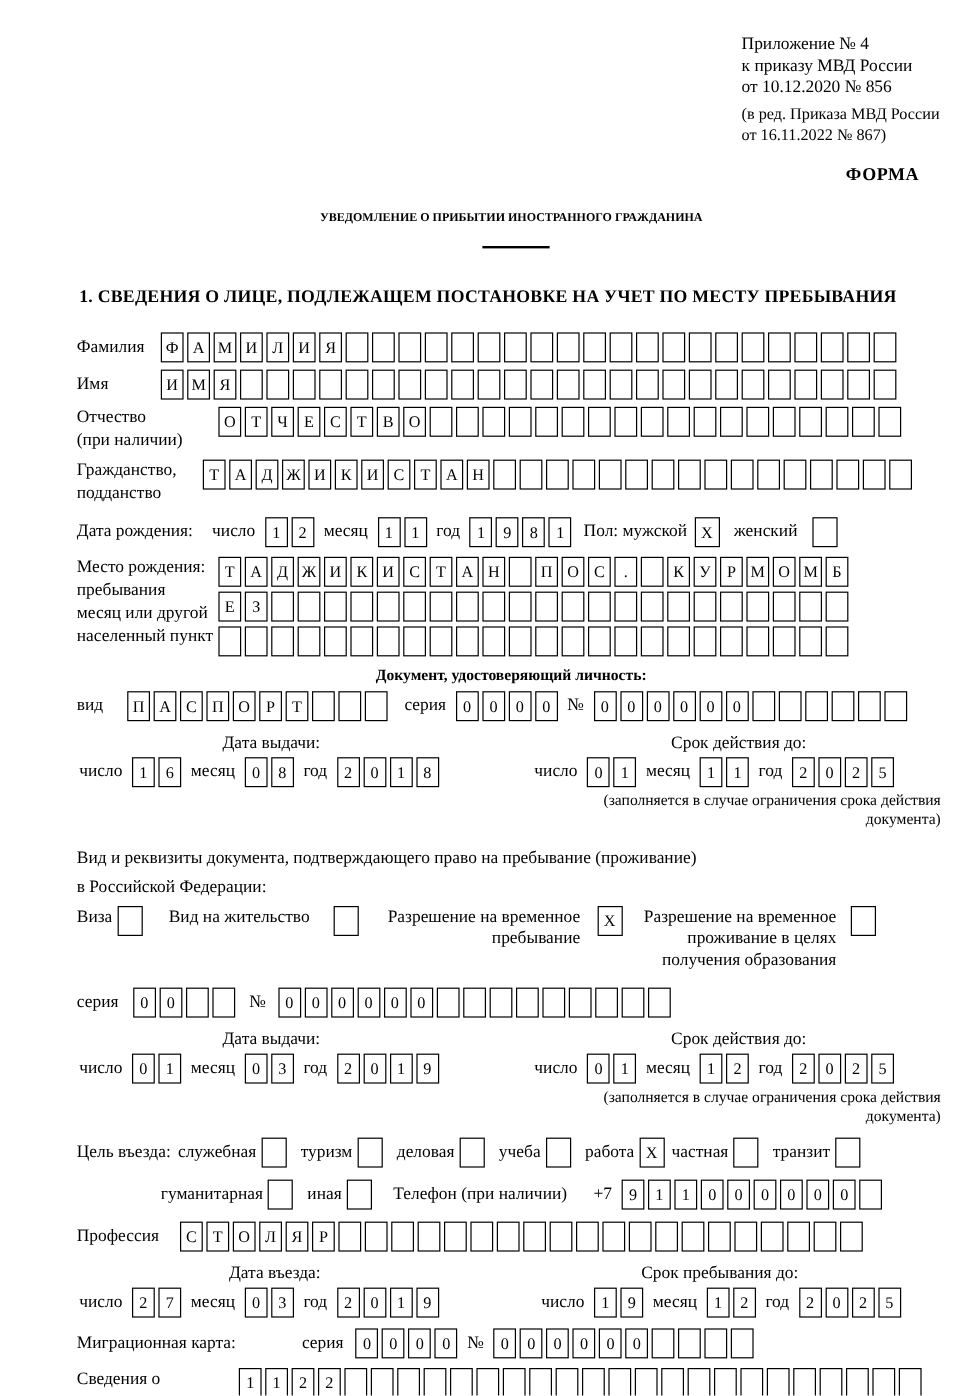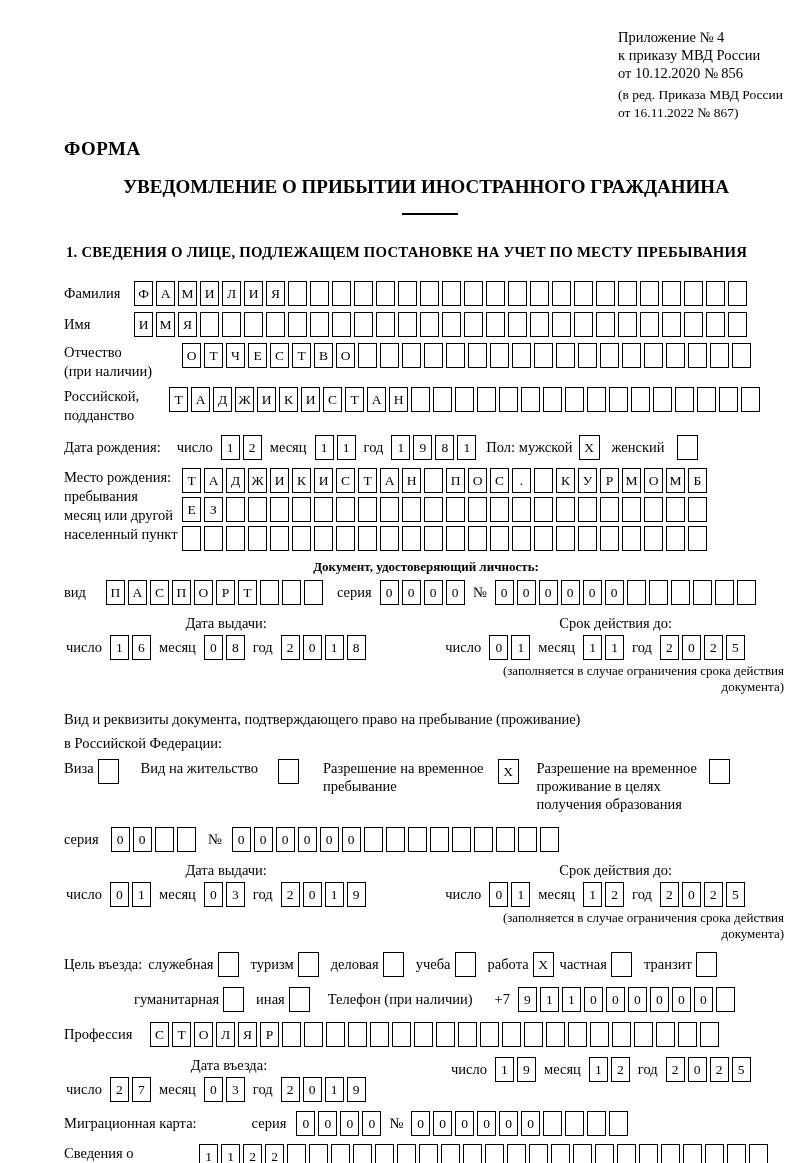--- a/index.html
+++ b/index.html
@@ -18,7 +18,7 @@
   .hdr-block { margin-left:554px; width:230px; line-height:18px; }
   .hdr-block .small { font-size:13.5px; }
   .hdr-gap { height:4px; }
-  .forma { text-align:left; margin-right:22px; margin-top:16px; font-weight:bold; font-size:19px; letter-spacing:.5px; }
+  .forma { text-align:right; margin-right:22px; margin-top:16px; font-weight:bold; font-size:15px; letter-spacing:.5px; }
 
   .title { text-align:center; font-weight:bold; font-size:19px; margin-top:16px; line-height:22px; }
   .title .uline { display:inline-block; width:56px; border-bottom:2px solid #000; height:14px; margin-left:8px; }

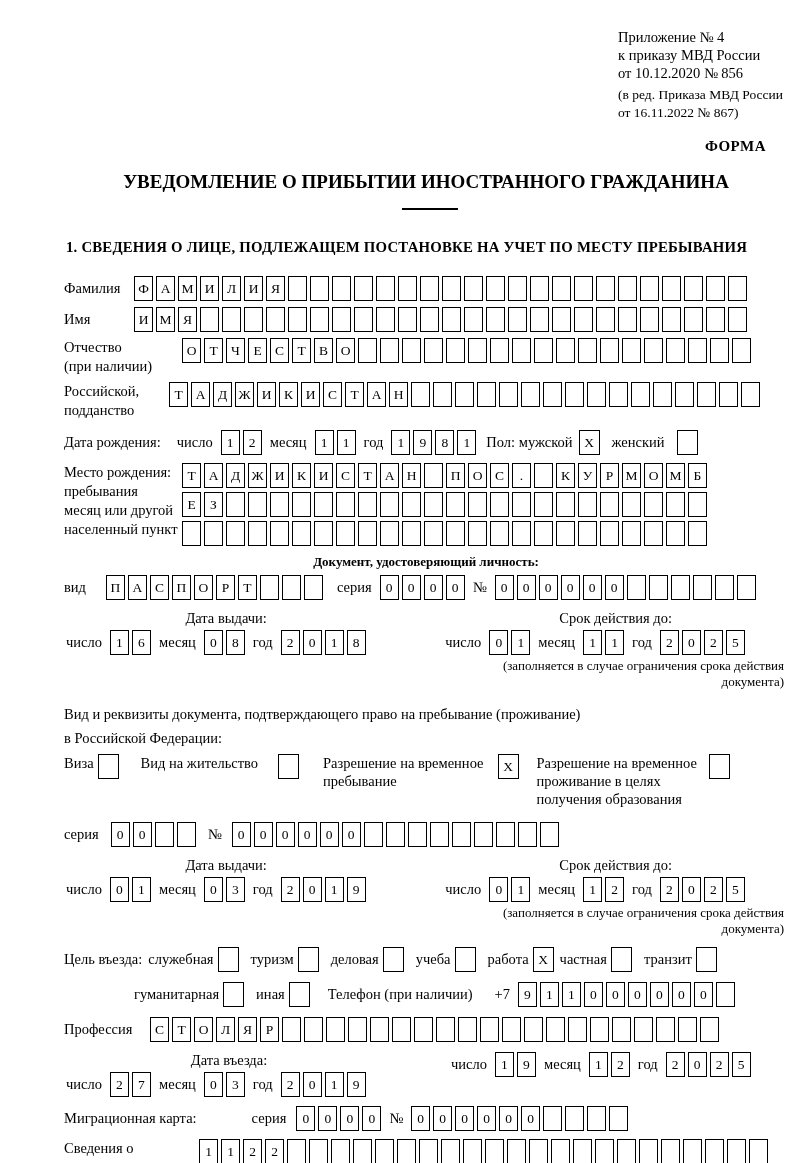--- a/index.html
+++ b/index.html
@@ -20,7 +20,7 @@
   .hdr-gap { height:4px; }
   .forma { text-align:right; margin-right:22px; margin-top:16px; font-weight:bold; font-size:15px; letter-spacing:.5px; }
 
-  .title { text-align:center; font-weight:bold; font-size:19px; margin-top:16px; line-height:22px; }
+  .title { text-align:center; font-weight:bold; font-size:10px; margin-top:16px; line-height:22px; }
   .title .uline { display:inline-block; width:56px; border-bottom:2px solid #000; height:14px; margin-left:8px; }
 
   .sec-heading { font-weight:bold; font-size:14.8px; margin-top:24px; margin-left:2px; letter-spacing:.2px; }

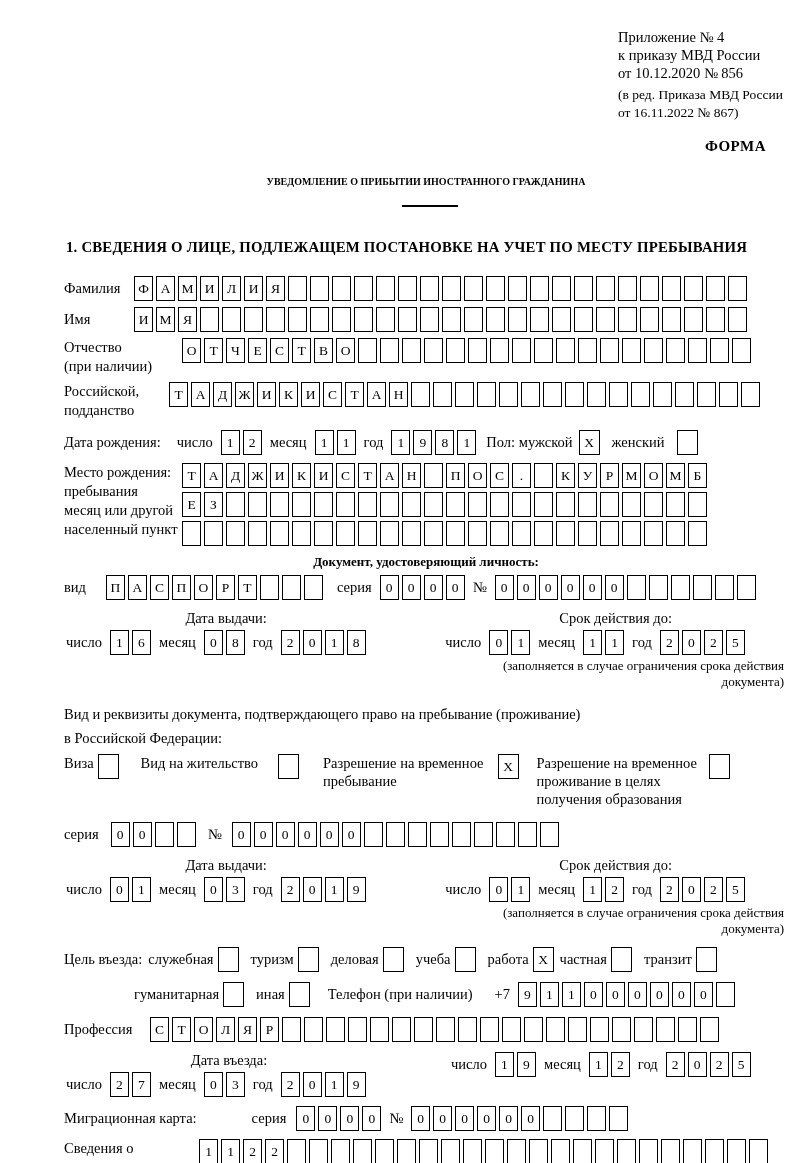--- a/index.html
+++ b/index.html
@@ -202,7 +202,7 @@
 
   <div class="frow topalign">
     <span class="lab w-citiz lab2">
-      <span>Российской,</span><br>
+      <span>Гражданство,</span><br>
       <span>подданство</span>
     </span>
     <span class="boxes">

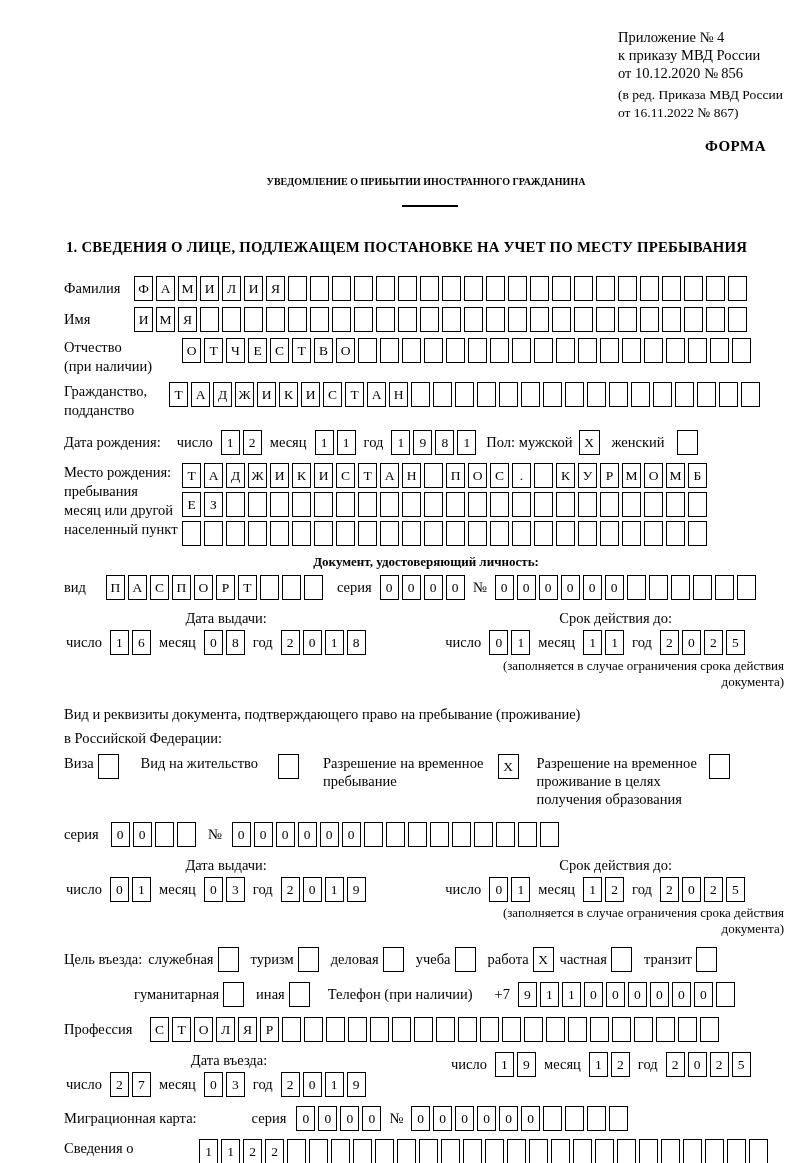--- a/index.html
+++ b/index.html
@@ -65,7 +65,7 @@
   
   .optrow { display:flex; align-items:flex-start; margin-top:10px; }
   .opt { display:flex; align-items:flex-start; }
-  .opt .ol { line-height:18px; text-align:left; }
+  .opt .ol { line-height:18px; text-align:right; }
   .opt .cb { margin-left:8px; }
 
   .purpose-row { display:flex; align-items:center; margin-top:10px; flex-wrap:nowrap; }

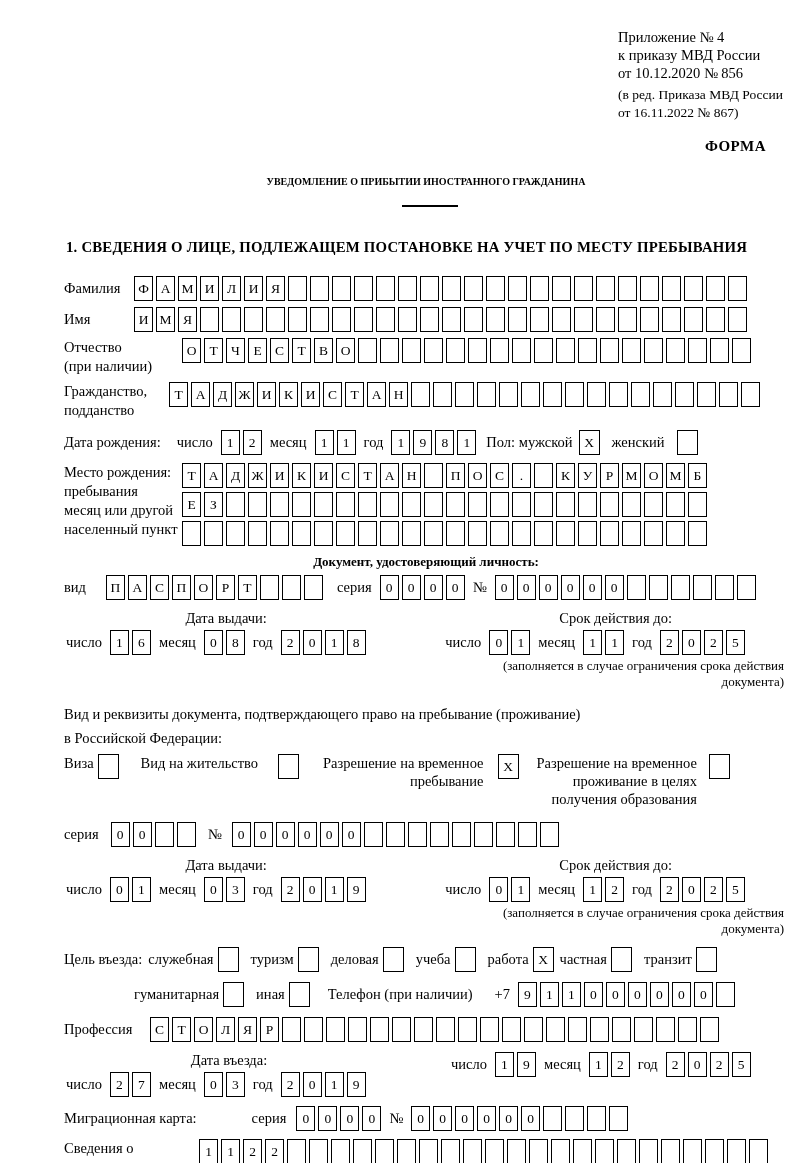--- a/index.html
+++ b/index.html
@@ -672,6 +672,7 @@
       </div>
     </div>
     <div class="datecol right">
+      <div class="dtitle">Срок пребывания до:</div>
       <div class="dgrp">
         <span class="t">число</span>
         <span class="boxes">

